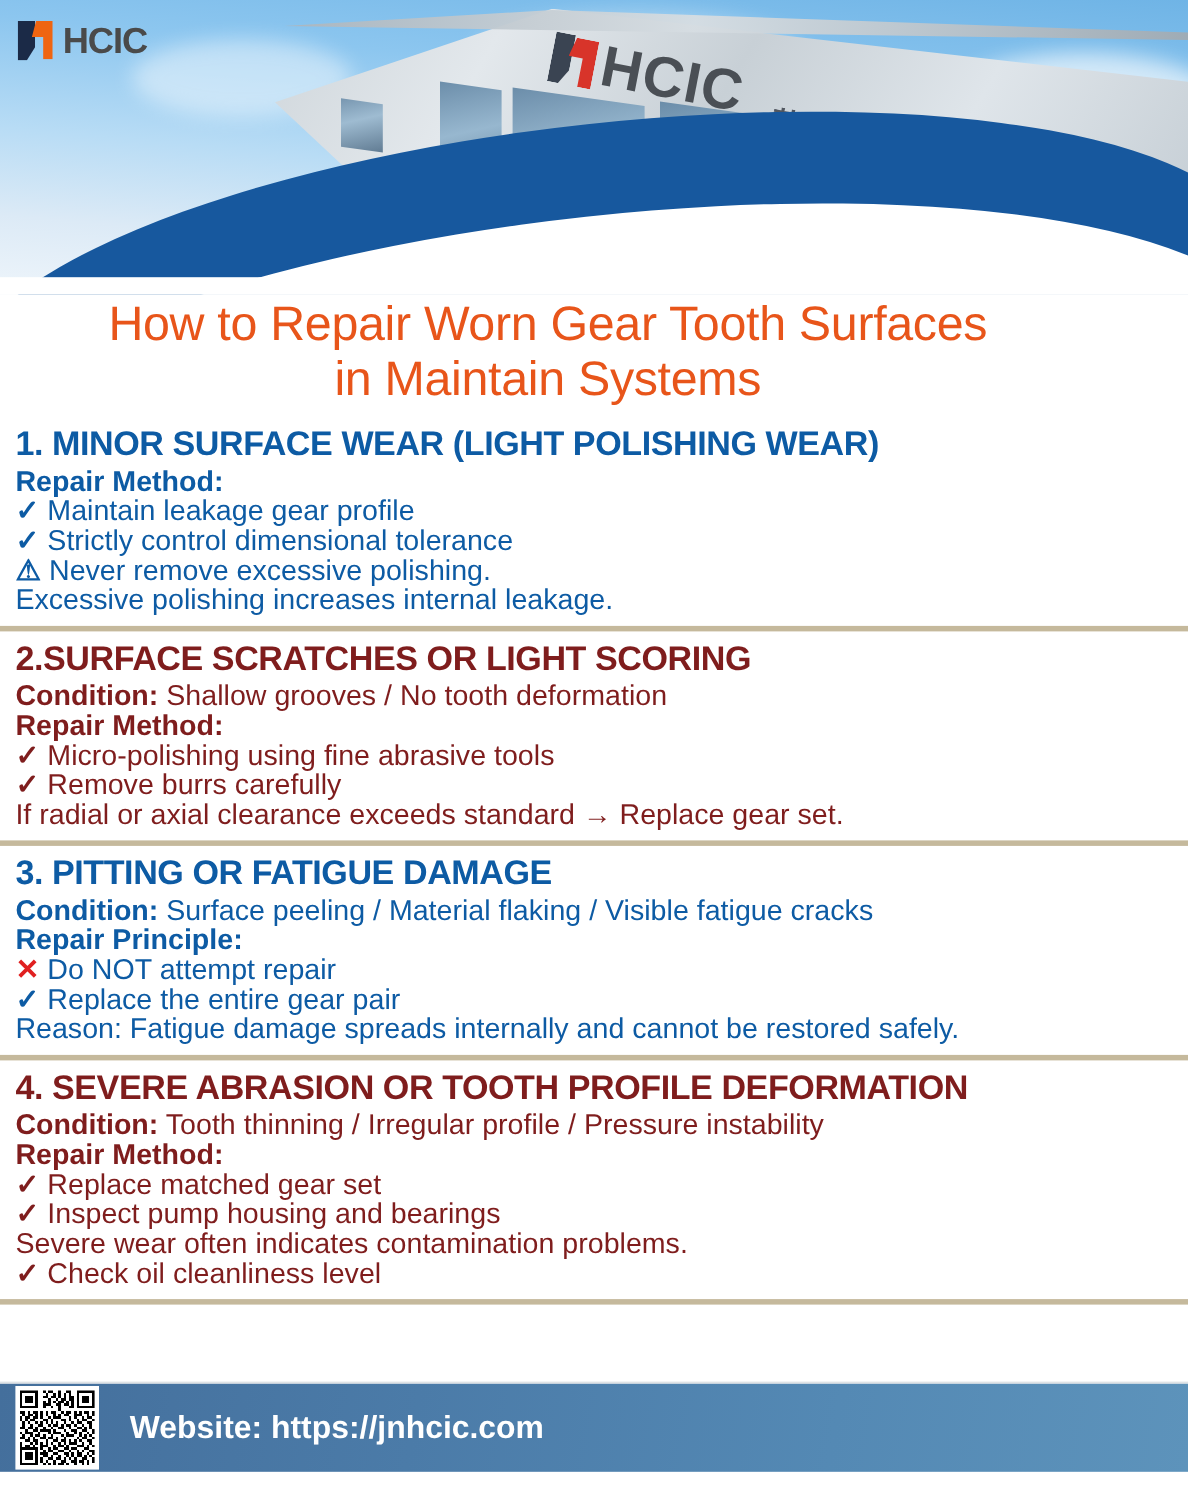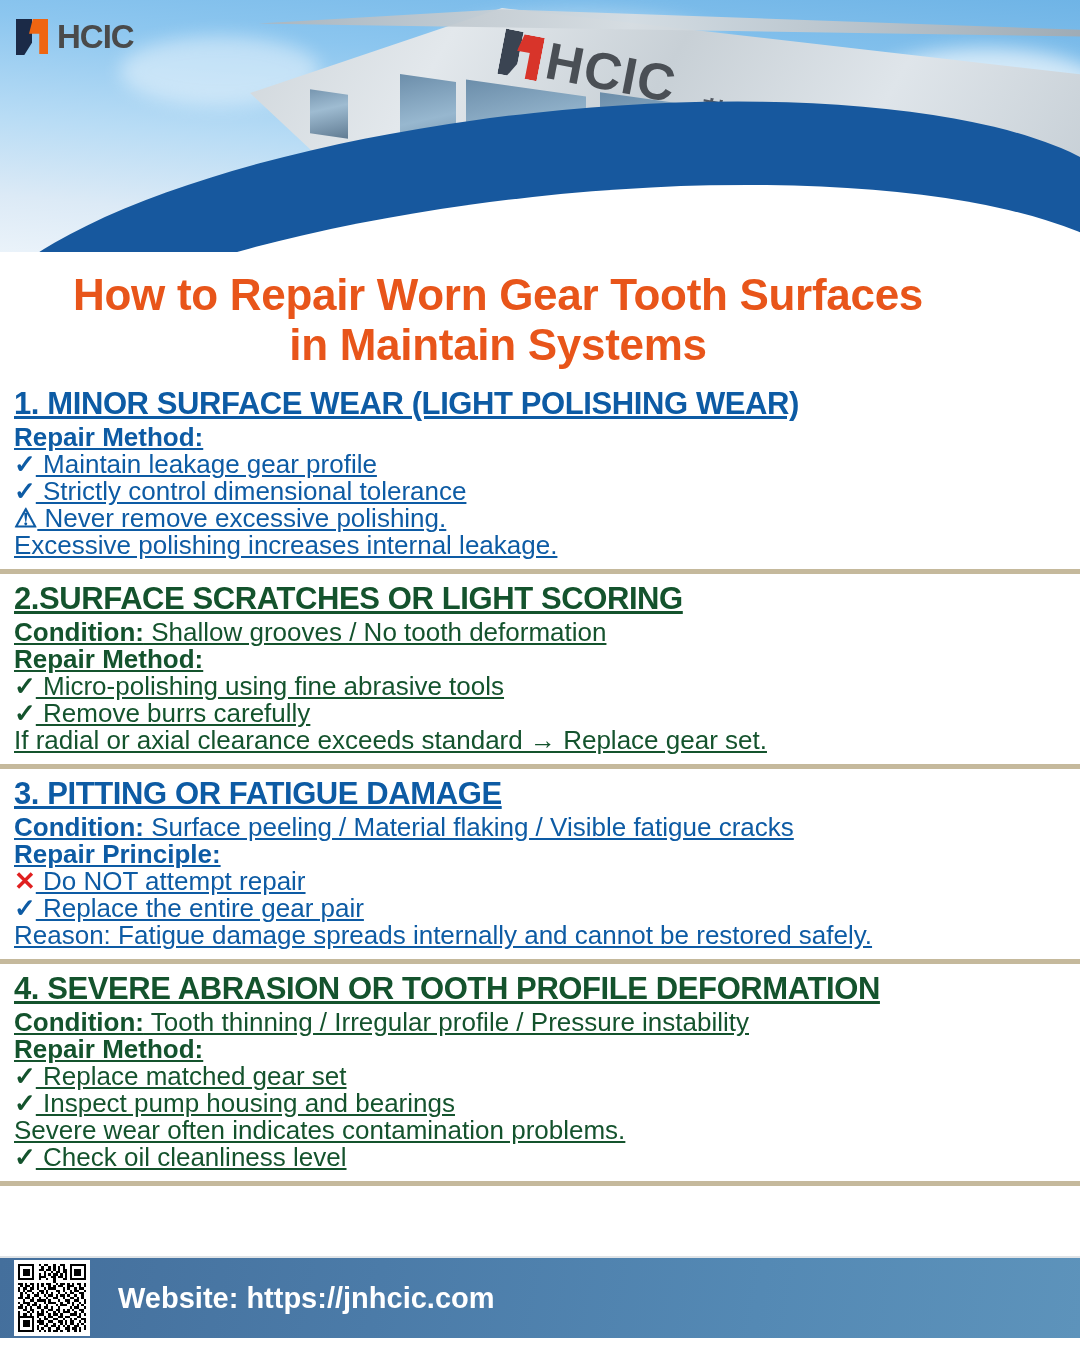--- a/index.html
+++ b/index.html
@@ -113,7 +113,7 @@
     position:absolute; left:0; top:270px; width:996px;
     text-align:center;
     color:#e8551a;
-    font-weight:bold;
+    font-weight:normal;
     font-size:44px;
     line-height:50px;
     letter-spacing:-0.3px;

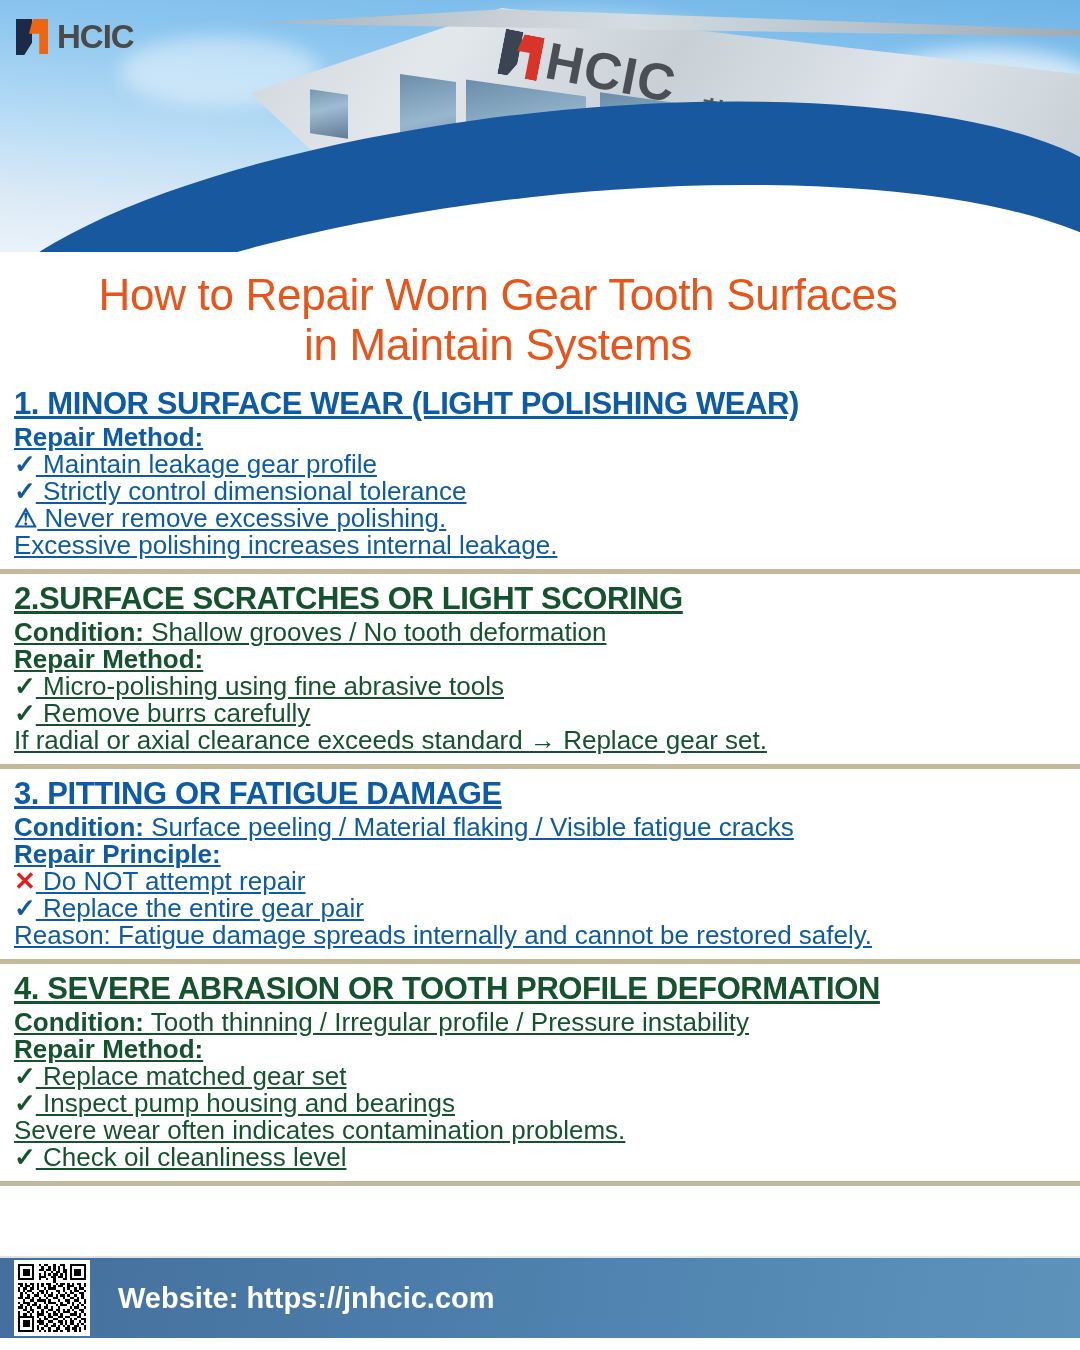--- a/index.html
+++ b/index.html
@@ -121,7 +121,7 @@
 
   
   .sections { position:absolute; left:0; top:386px; width:1080px; }
-  .section { padding:0 24px 4px 14px;text-decoration:underline; }
+  .section { padding:0 24px 4px 14px; }
   .sec-head {
     font-size:31px; font-weight:bold; line-height:36px; letter-spacing:-0.4px;
     margin-bottom:2px;

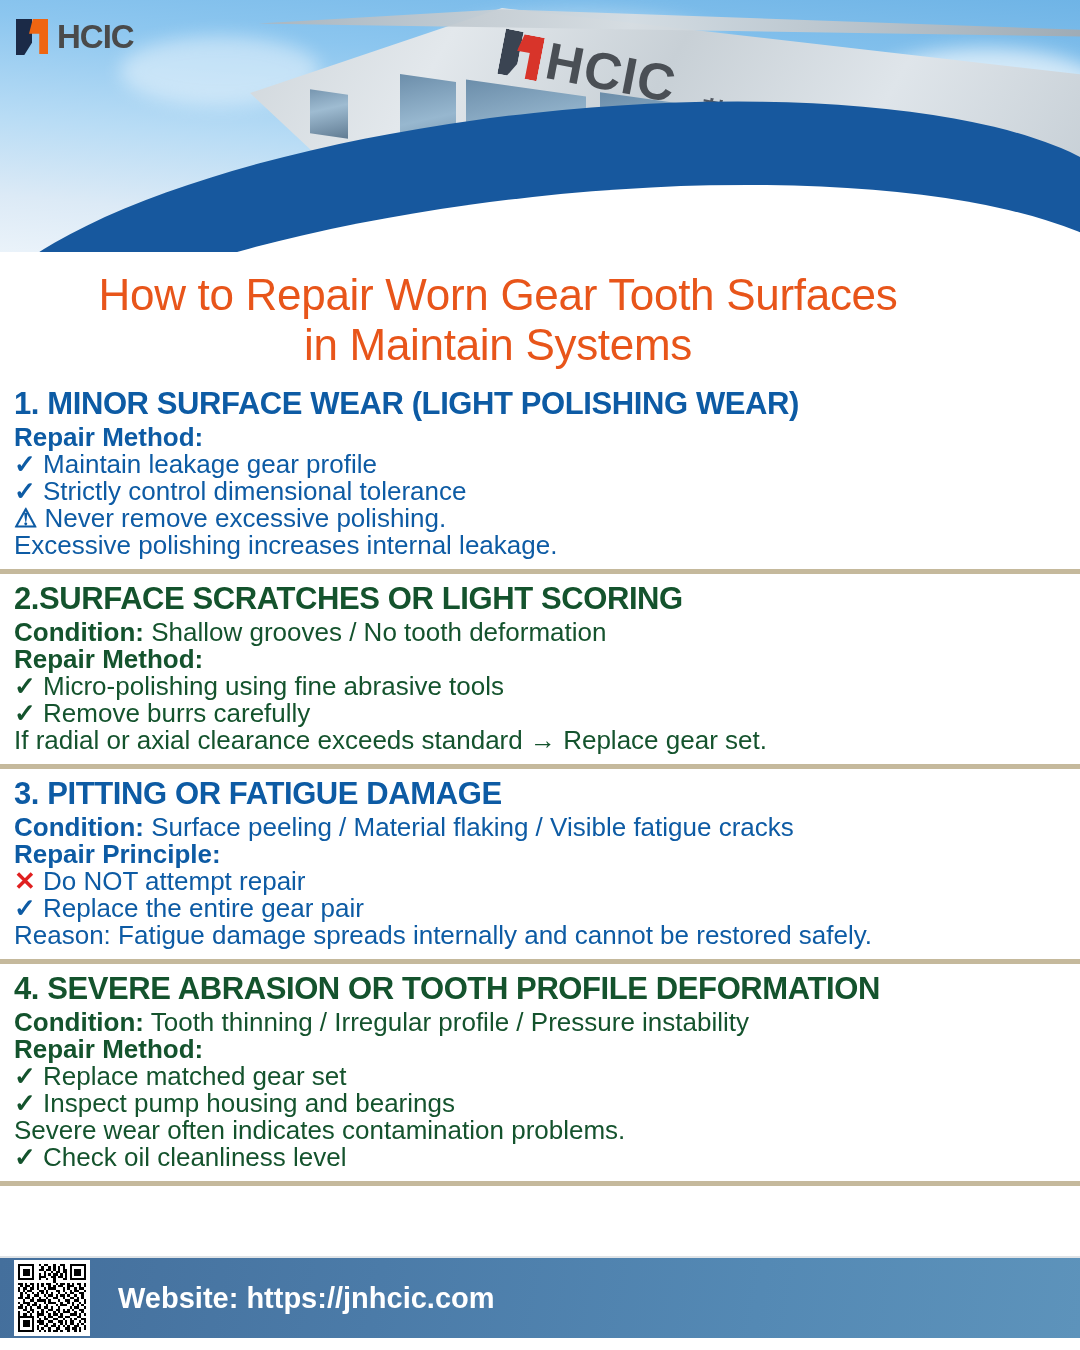--- a/index.html
+++ b/index.html
@@ -134,7 +134,7 @@
   .divider { height:5px; background:#c5b99c; margin:6px 0 7px 0; }
 
   .blue  { color:#0d5ba4; }
-  .green { color:#14532d; }
+  .green { color:#7f1d1d; }
 
   
   .footer {

